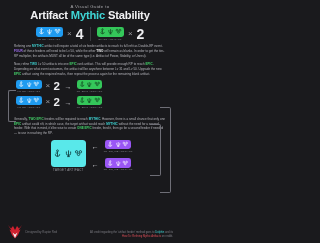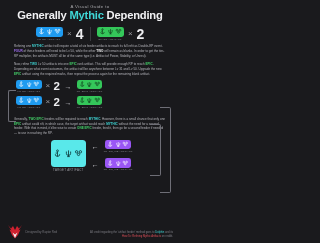--- a/index.html
+++ b/index.html
@@ -124,7 +124,7 @@
   <div class="header">
     <div class="kicker">A Visual Guide to</div>
     <div class="title">
-      <span>Generally </span><span class="accent">Mythic</span><span> Depending</span>
+      <span>Artifact </span><span class="accent">Mythic</span><span> Depending</span>
     </div>
   </div>
 

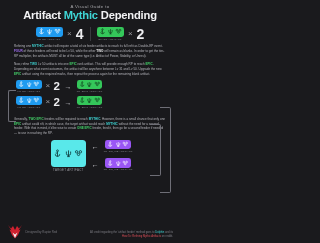--- a/index.html
+++ b/index.html
@@ -124,7 +124,7 @@
   <div class="header">
     <div class="kicker">A Visual Guide to</div>
     <div class="title">
-      <span>Artifact </span><span class="accent">Mythic</span><span> Depending</span>
+      <span>Artifact </span><span class="accent">Mythic</span><span> Stability</span>
     </div>
   </div>
 

